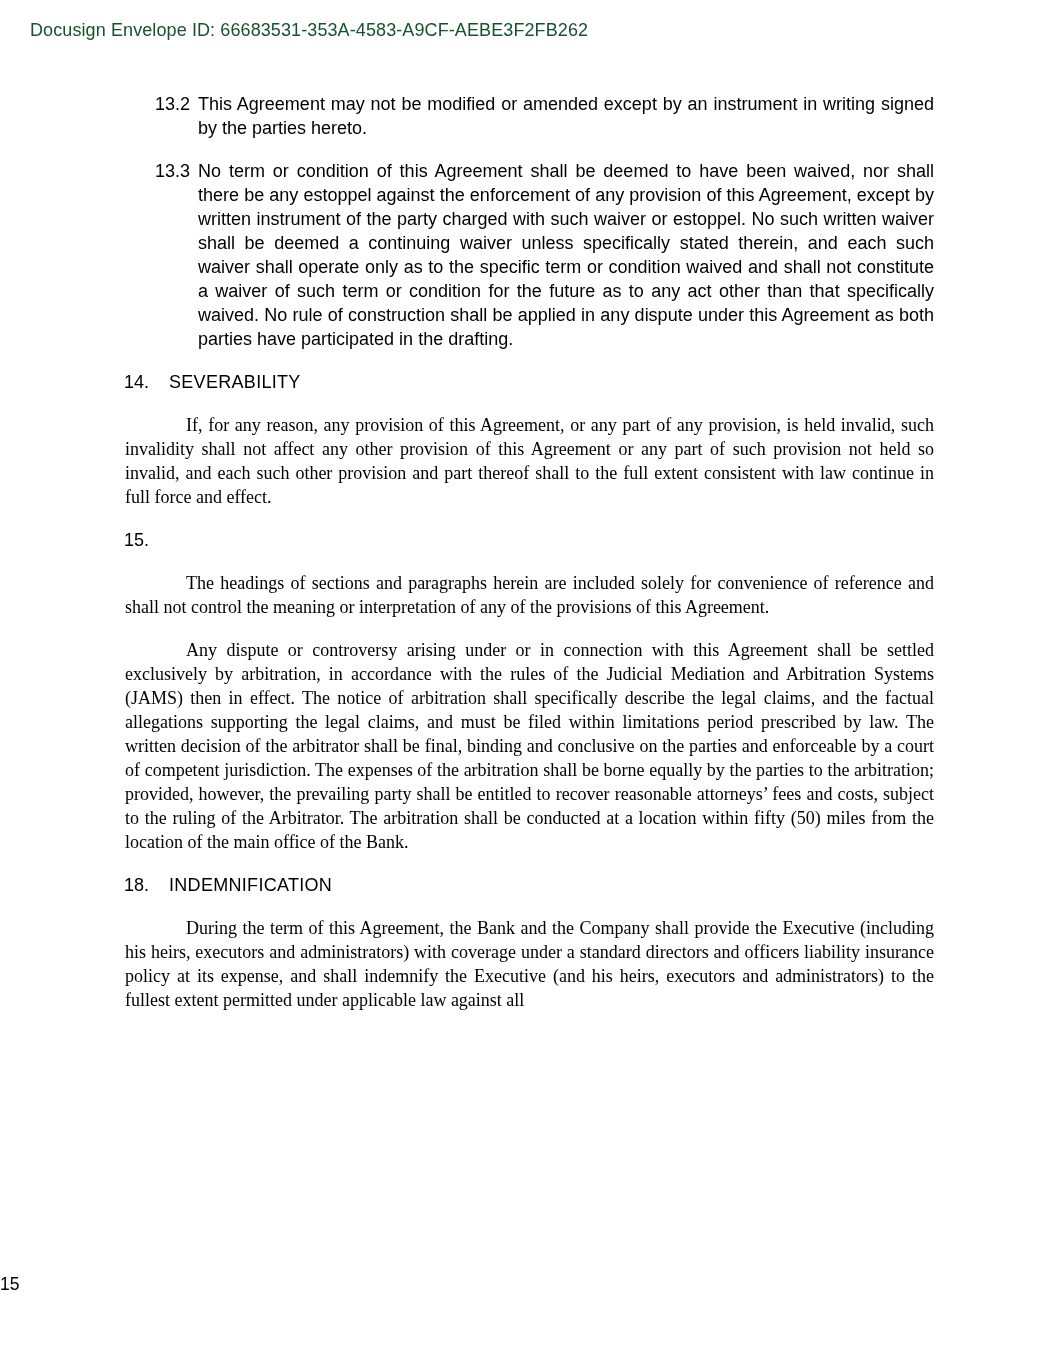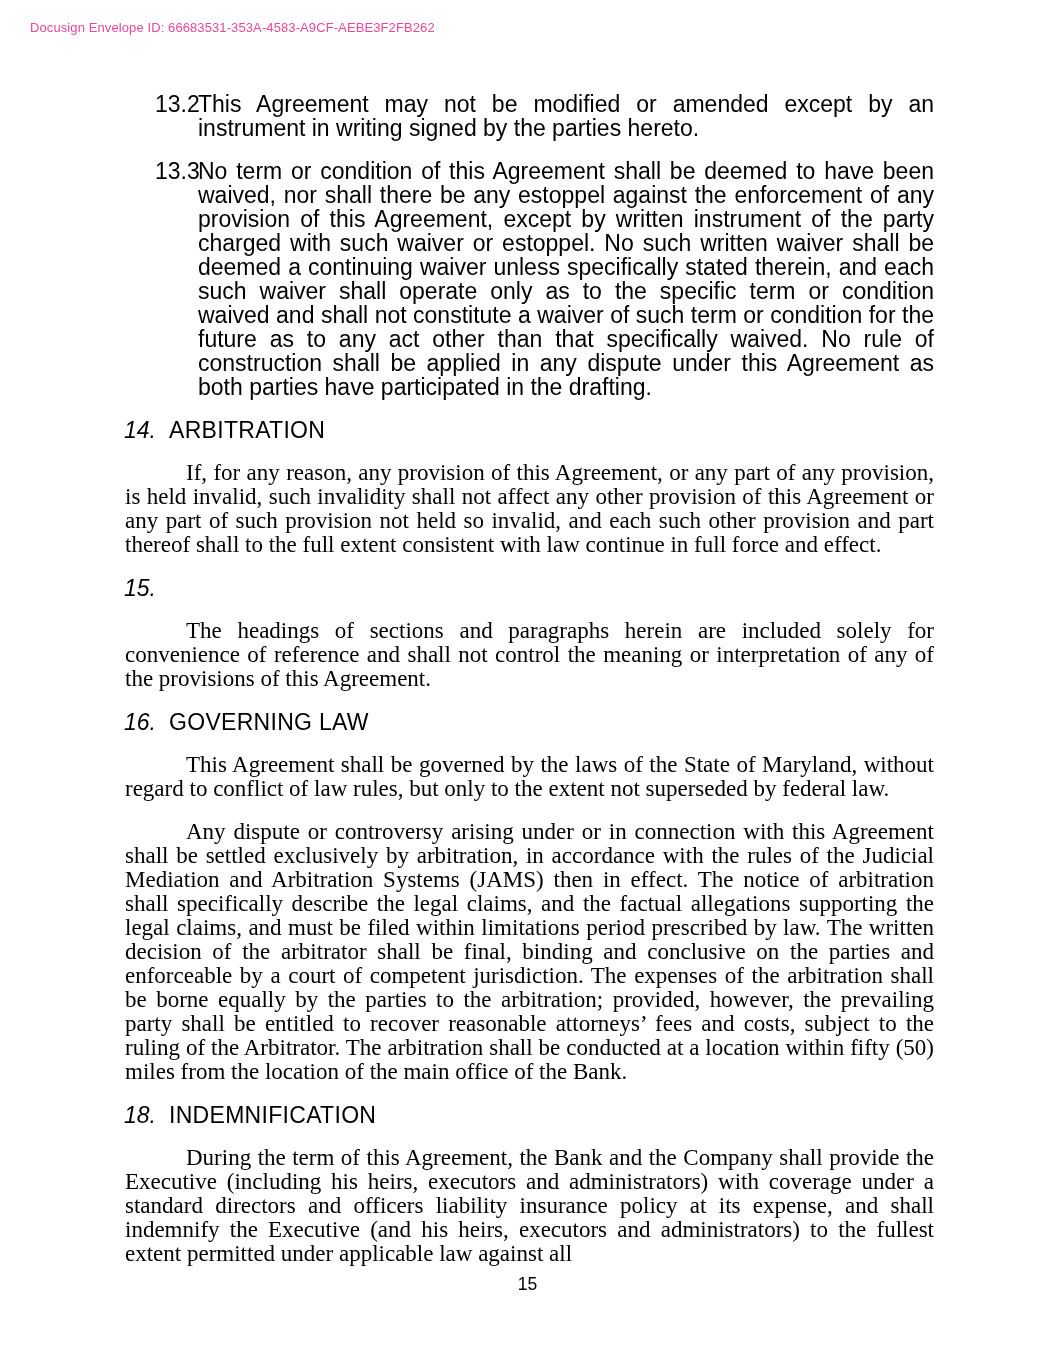--- a/index.html
+++ b/index.html
@@ -20,8 +20,8 @@
     position: absolute;
     top: 20px;
     left: 30px;
-    font-size: 13px;
-    color: #ec4899;
+    font-size: 18px;
+    color: #14532d;
     letter-spacing: 0.1px;
   }
   .content {

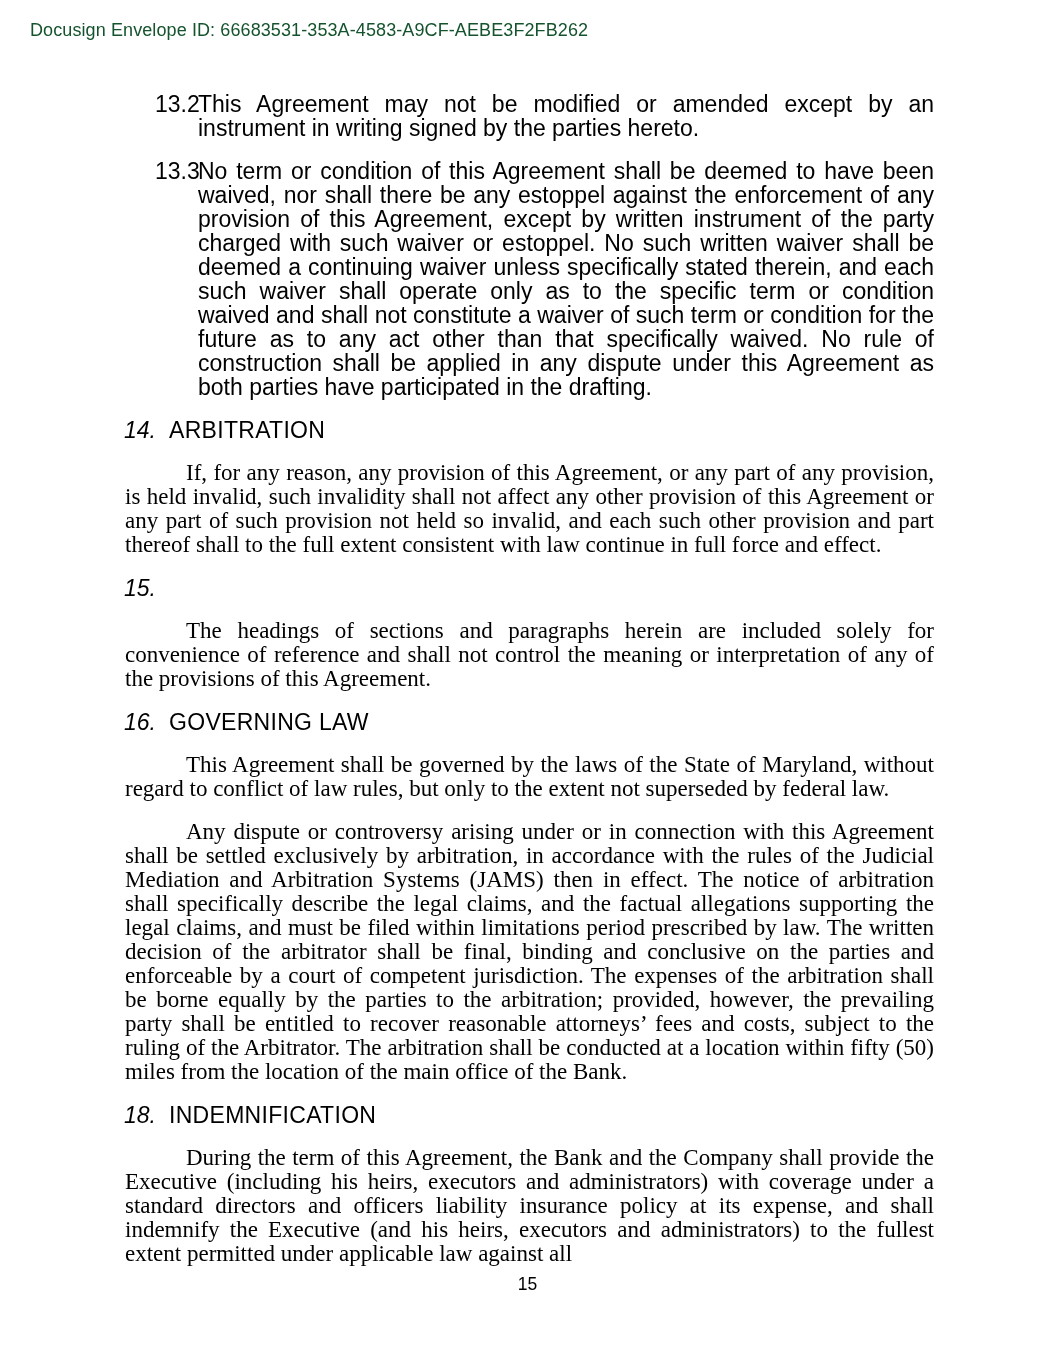--- a/index.html
+++ b/index.html
@@ -29,7 +29,7 @@
     top: 92px;
     left: 124px;
     width: 810px;
-    font-size: 23px;
+    font-size: 18px;
     line-height: 24px;
   }
   .clause {

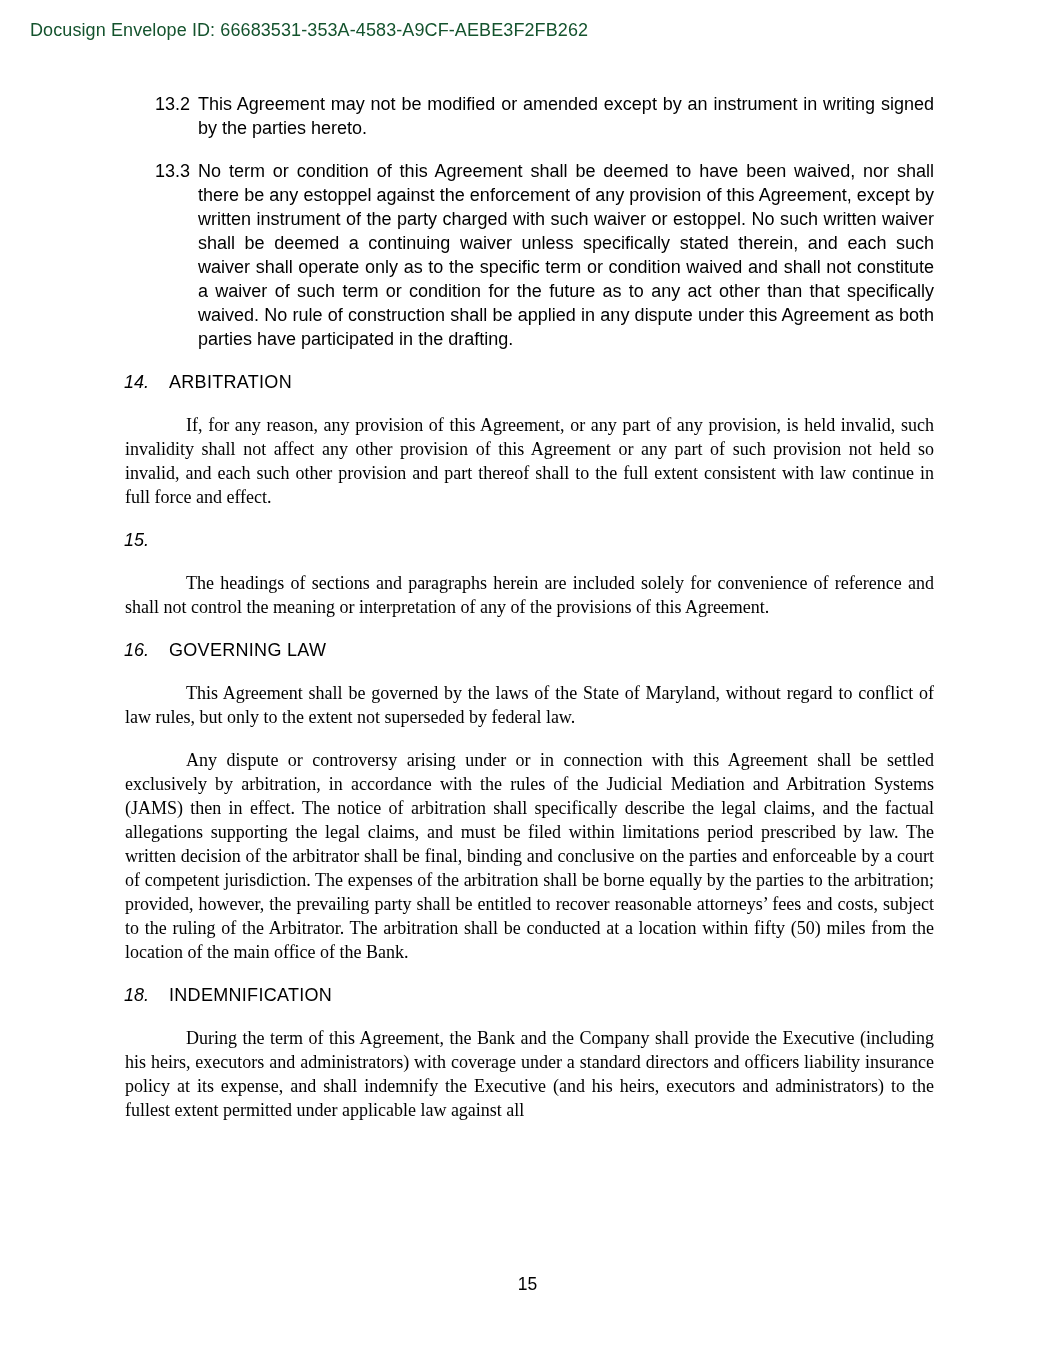--- a/index.html
+++ b/index.html
@@ -51,7 +51,6 @@
   .section-num {
     flex: 0 0 45px;
     width: 45px;
-    font-style: italic;
   }
   .section-title {
     letter-spacing: 0.3px;

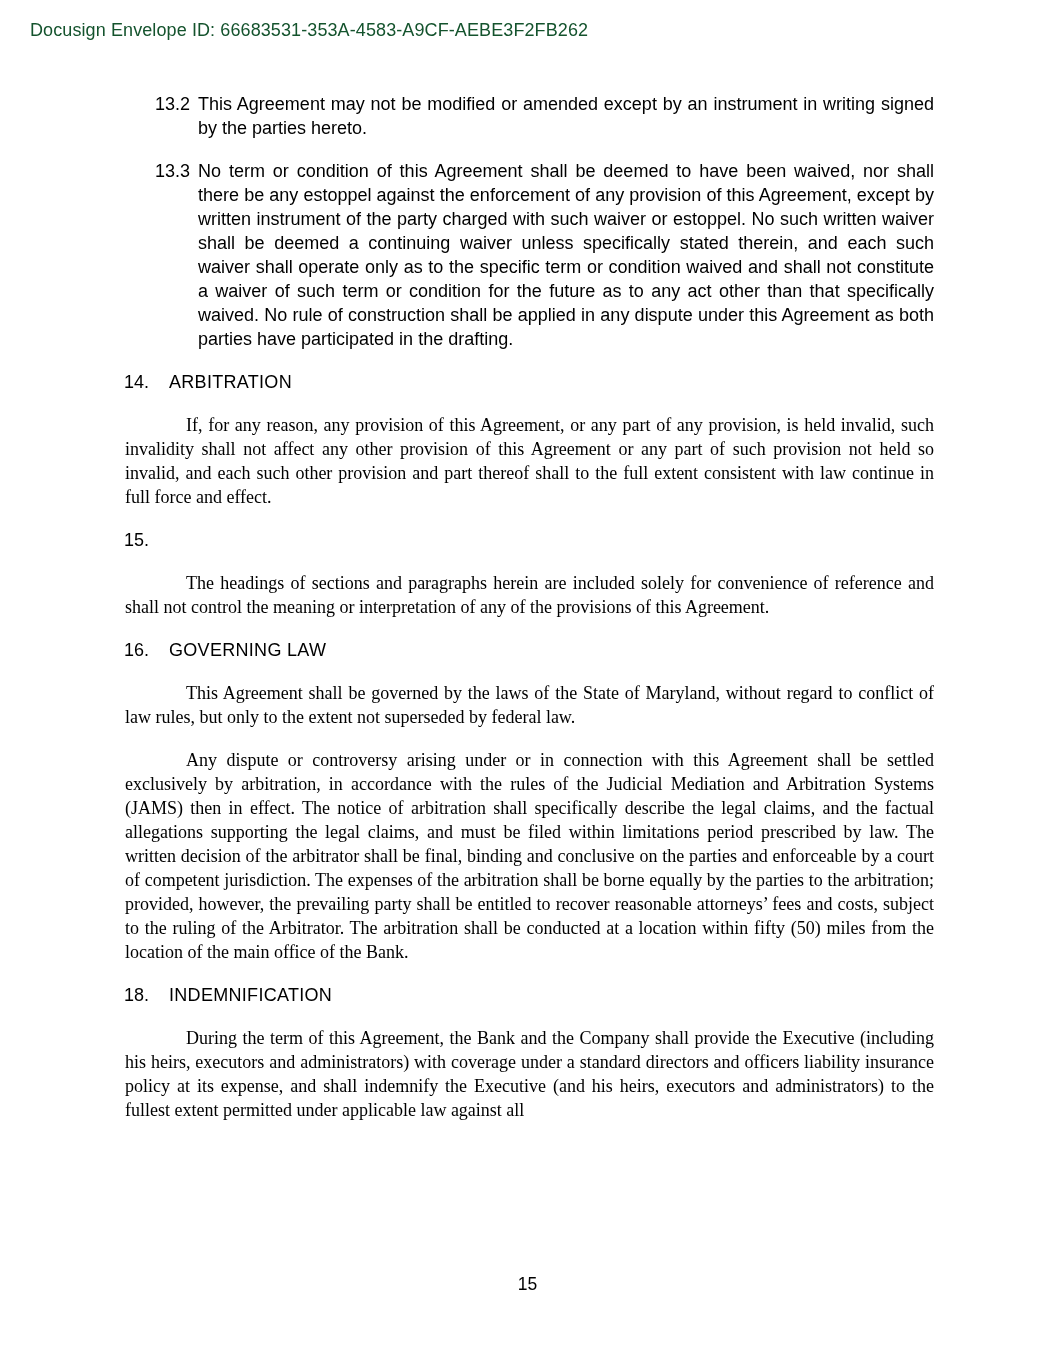--- a/index.html
+++ b/index.html
@@ -94,7 +94,7 @@
     <div class="section">
       <div class="section-heading">
         <span class="section-num">14.</span>
-        <span class="section-title">ARBITRATION</span>
+        <span class="section-title">SEVERABILITY</span>
       </div>
       <p class="para">If, for any reason, any provision of this Agreement, or any part of any provision, is held invalid, such invalidity shall not affect any other provision of this Agreement or any part of such provision not held so invalid, and each such other provision and part thereof shall to the full extent consistent with law continue in full force and effect.</p>
     </div>

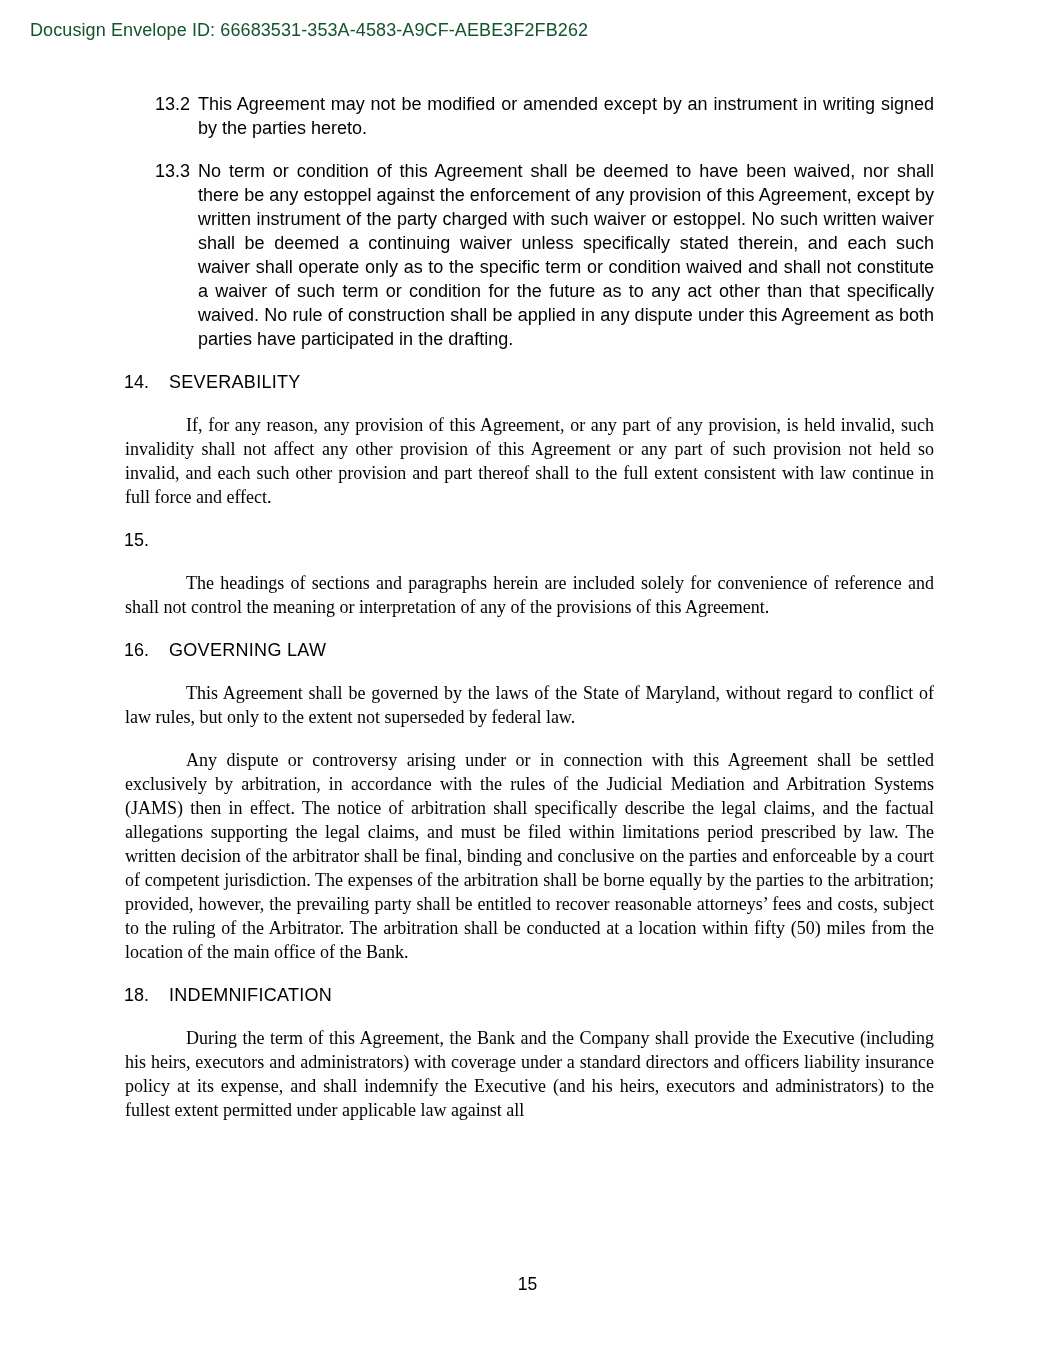--- a/index.html
+++ b/index.html
@@ -106,13 +106,6 @@
       <p class="para">The headings of sections and paragraphs herein are included solely for convenience of reference and shall not control the meaning or interpretation of any of the provisions of this Agreement.</p>
     </div>
 
-    <div class="section">
-      <div class="section-heading">
-        <span class="section-num">16.</span>
-        <span class="section-title">GOVERNING LAW</span>
-      </div>
-      <p class="para">This Agreement shall be governed by the laws of the State of Maryland, without regard to conflict of law rules, but only to the extent not superseded by federal law.</p>
-    </div>
 
     <div class="section">
       <p class="para">Any dispute or controversy arising under or in connection with this Agreement shall be settled exclusively by arbitration, in accordance with the rules of the Judicial Mediation and Arbitration Systems (JAMS) then in effect.  The notice of arbitration shall specifically describe the legal claims, and the factual allegations supporting the legal claims, and must be filed within limitations period prescribed by law.  The written decision of the arbitrator shall be final, binding and conclusive on the parties and enforceable by a court of competent jurisdiction.  The expenses of the arbitration shall be borne equally by the parties to the arbitration; provided, however, the prevailing party shall be entitled to recover reasonable attorneys’ fees and costs, subject to the ruling of the Arbitrator.  The arbitration shall be conducted at a location within fifty (50) miles from the location of the main office of the Bank.</p>

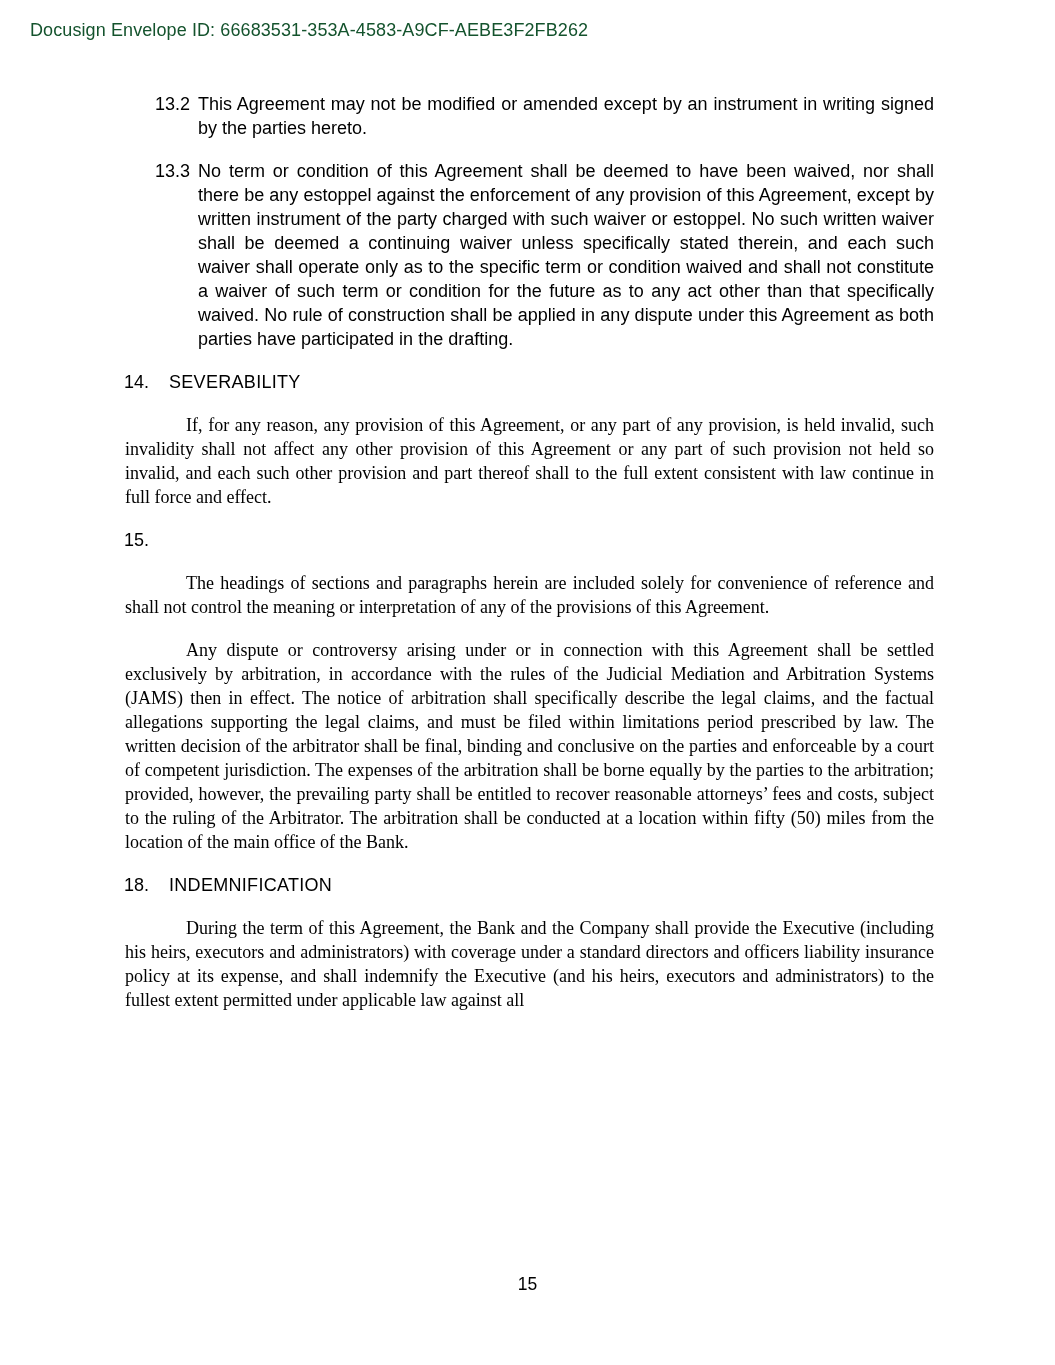--- a/index.html
+++ b/index.html
@@ -66,7 +66,7 @@
     top: 1274px;
     left: 0;
     width: 100%;
-    text-align: center;
+    text-align: left;
     font-size: 17.5px;
     font-family: "Liberation Sans", sans-serif;
     color: #000000;

